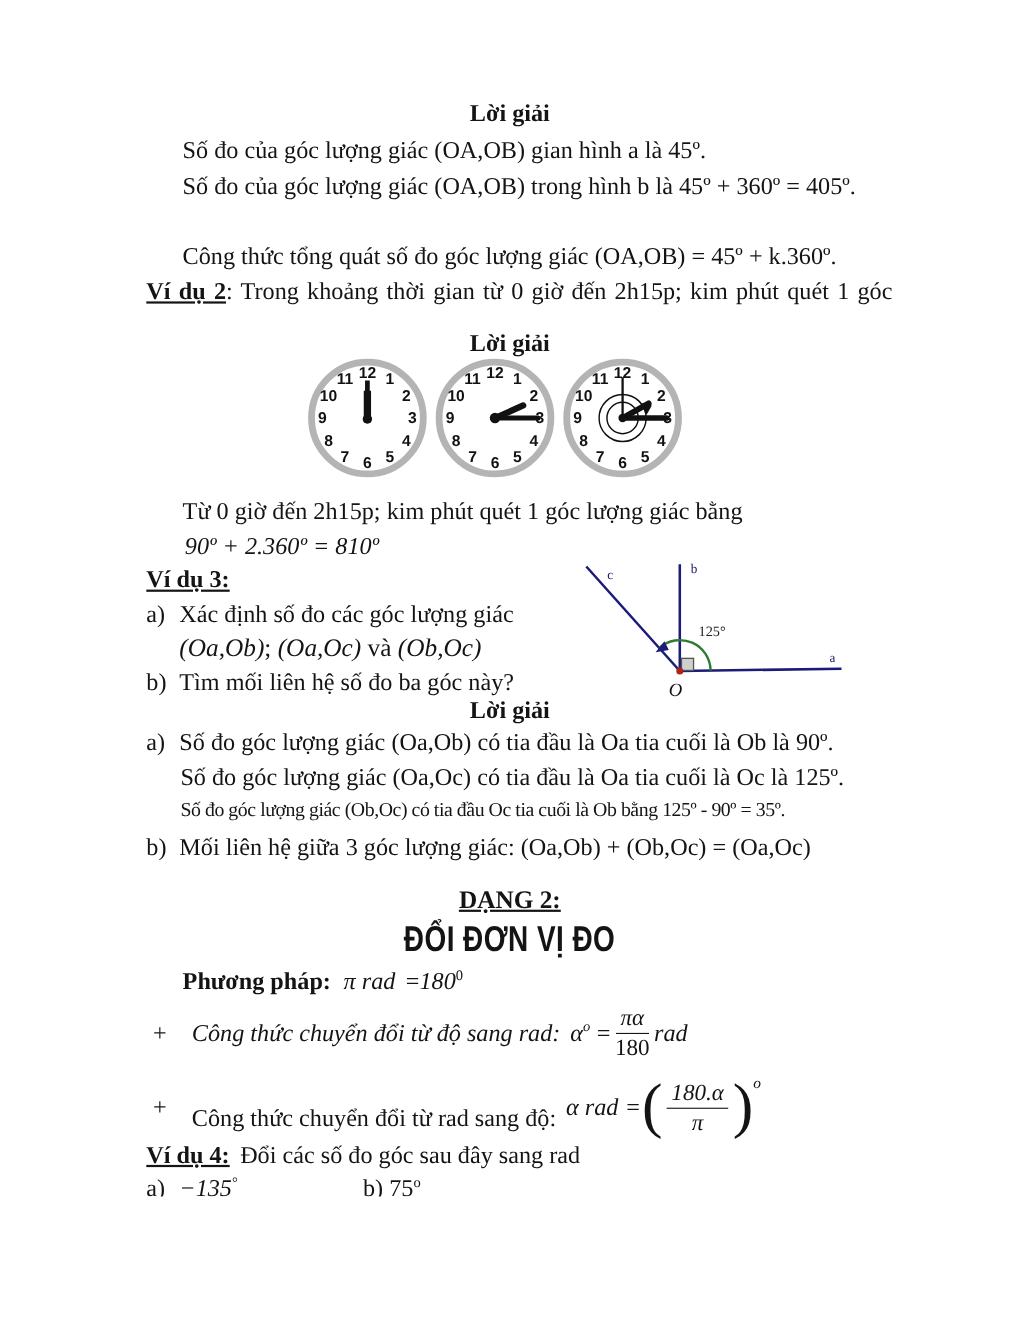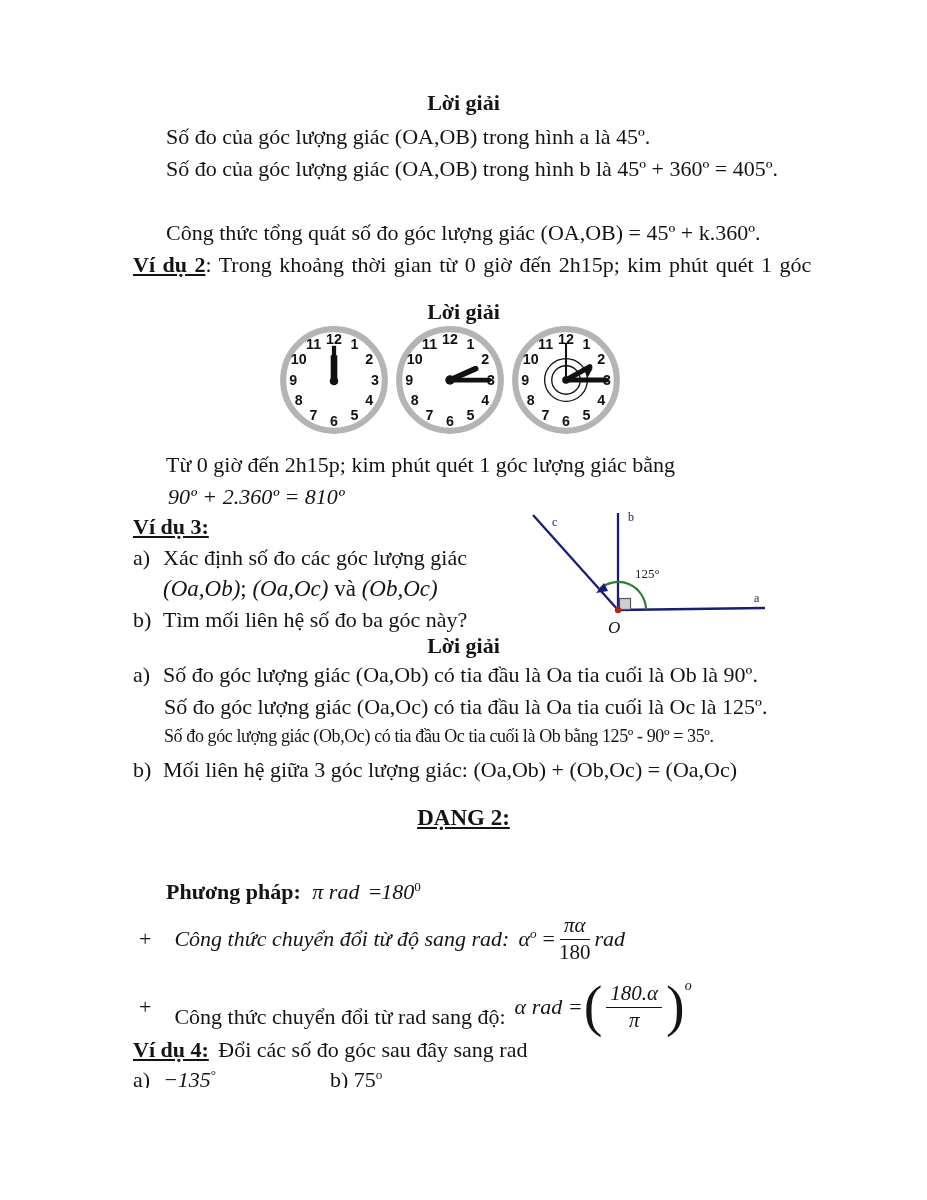--- a/index.html
+++ b/index.html
@@ -34,7 +34,7 @@
 
   <div class="abs center heading" style="top:90px;">Lời giải</div>
 
-  <div class="abs body-text" style="top:124px;left:166px;">Số đo của góc lượng giác (OA,OB) trong hình a là 45º.</div>
+  <div class="abs body-text" style="top:124px;left:166px;">Số đo của góc lượng giác (OA,OB) gian hình a là 45º.</div>
   <div class="abs body-text" style="top:156px;left:166px;">Số đo của góc lượng giác (OA,OB) trong hình b là 45º + 360º = 405º.</div>
   <div class="abs body-text" style="top:220px;left:166px;">Công thức tổng quát số đo góc lượng giác (OA,OB) = 45º + k.360º.</div>
 

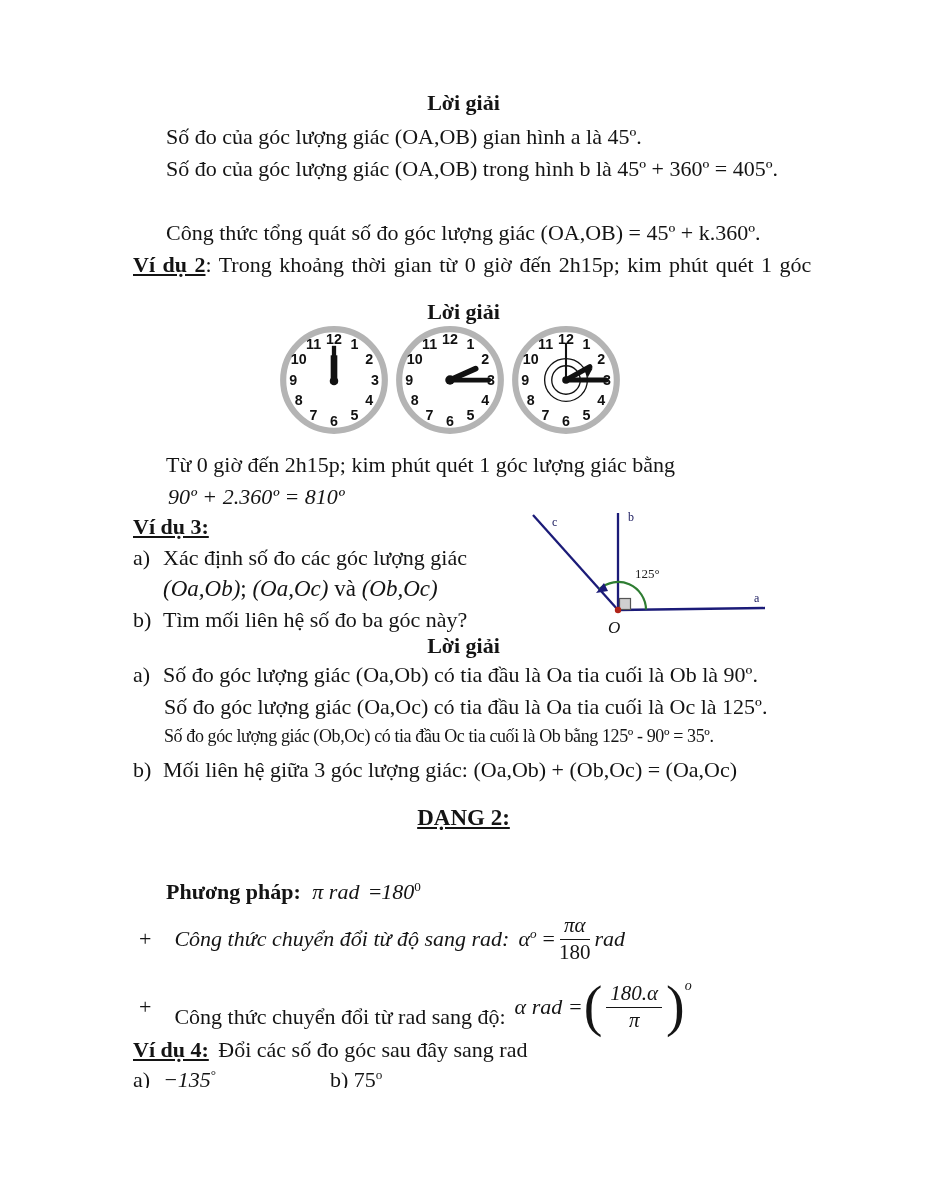--- a/index.html
+++ b/index.html
@@ -154,6 +154,9 @@
   <div class="abs center" style="top:805px;">
     <span class="dang-heading">DẠNG 2:</span>
   </div>
+  <div class="abs center" style="top:836px;">
+    <span class="big-title">ĐỔI ĐƠN VỊ ĐO</span>
+  </div>
 
   <div class="abs body-text" style="top:879px;left:166px;">
     <span style="font-weight:bold;">Phương pháp:</span>

